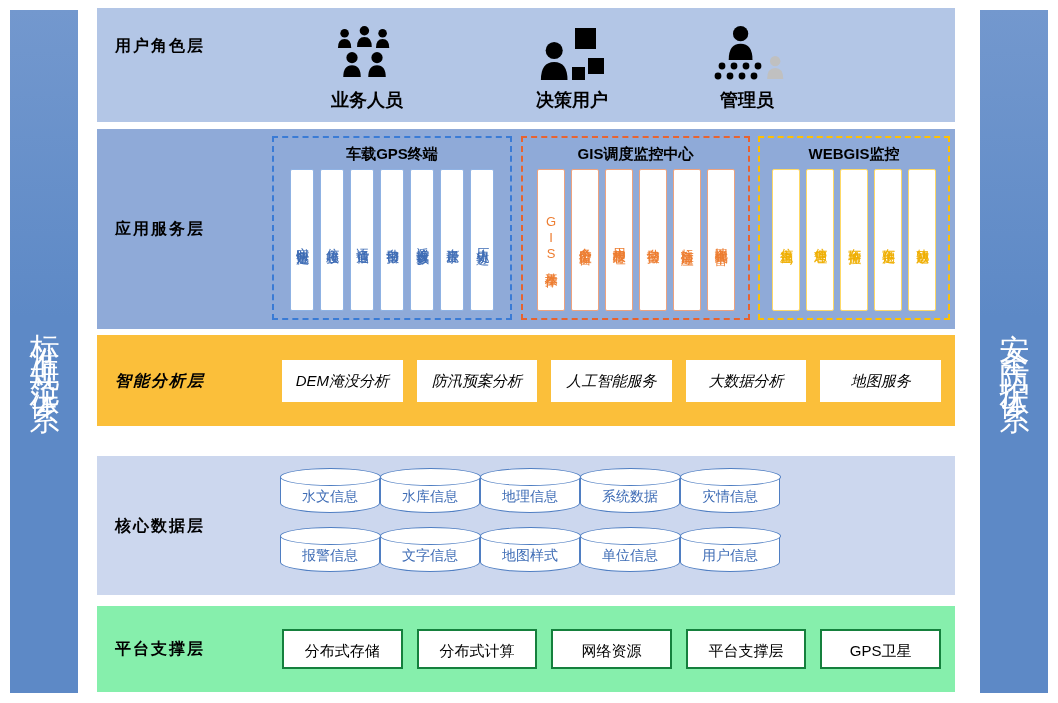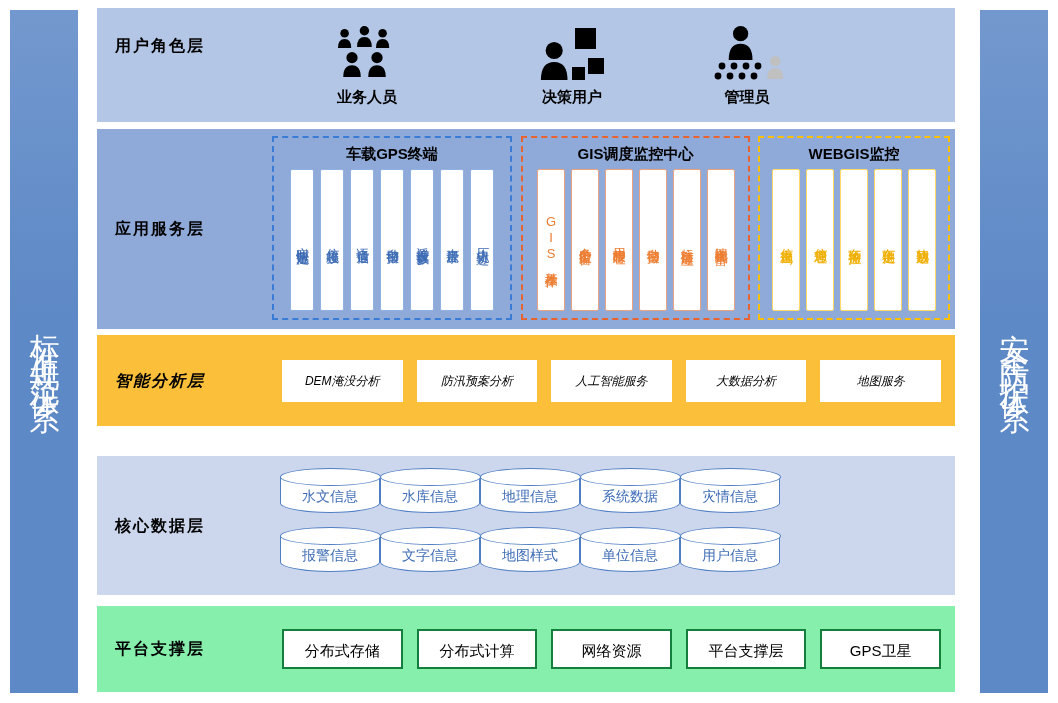--- a/index.html
+++ b/index.html
@@ -29,7 +29,7 @@
   
   .role { position:absolute; top:12px; width:110px; text-align:center; }
   .role .icon-wrap { height:64px; display:flex; align-items:flex-end; justify-content:center; }
-  .role-label { font-weight:700; font-size:15px; color:#000; margin-top:4px; }
+  .role-label { font-weight:700; font-size:18px; color:#000; margin-top:4px; }
   .role.r1 { left:215px; }
   .role.r2 { left:420px; }
   .role.r3 { left:595px; }

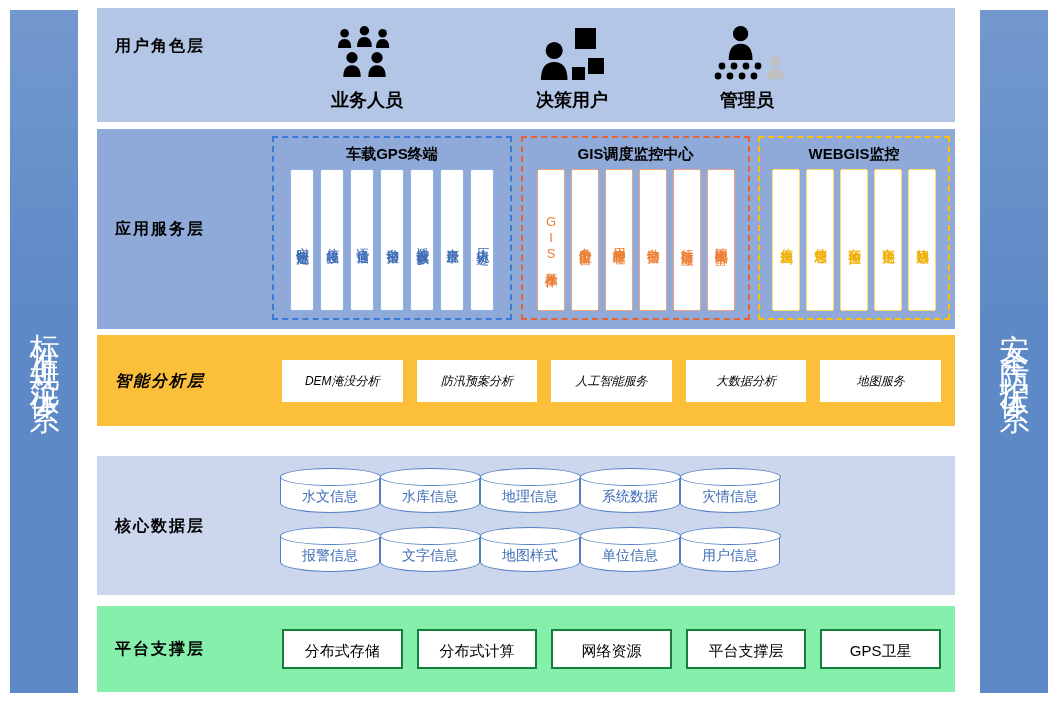--- a/index.html
+++ b/index.html
@@ -49,7 +49,7 @@
 
   
   .boxes { position:absolute; left:185px; right:14px; top:50%; transform:translateY(-50%); display:flex; gap:14px; }
-  .abox { flex:1; height:42px; line-height:42px; background:#ffffff; text-align:center; font-size:12px; color:#000; }
+  .abox { flex:1; height:42px; line-height:42px; background:#ffffff; text-align:center; font-size:15px; color:#000; }
   .pbox { flex:1; height:40px; line-height:40px; background:#ffffff; border:2px solid #15803d; text-align:center; font-size:15px; color:#000; box-sizing:border-box; }
 
   

